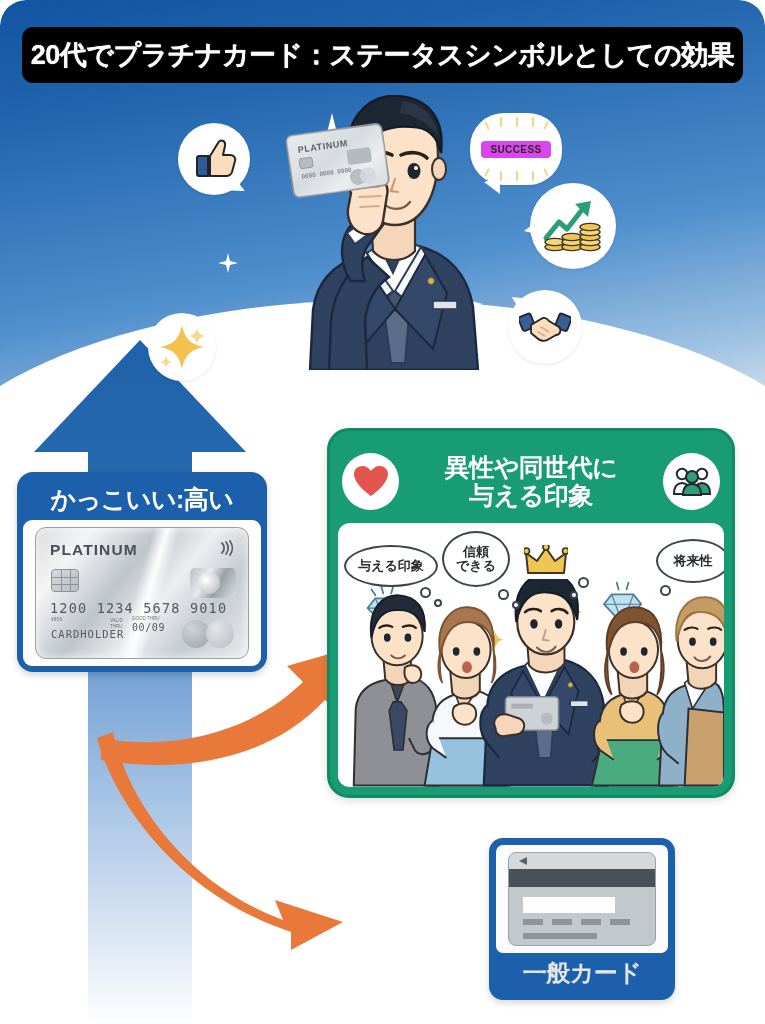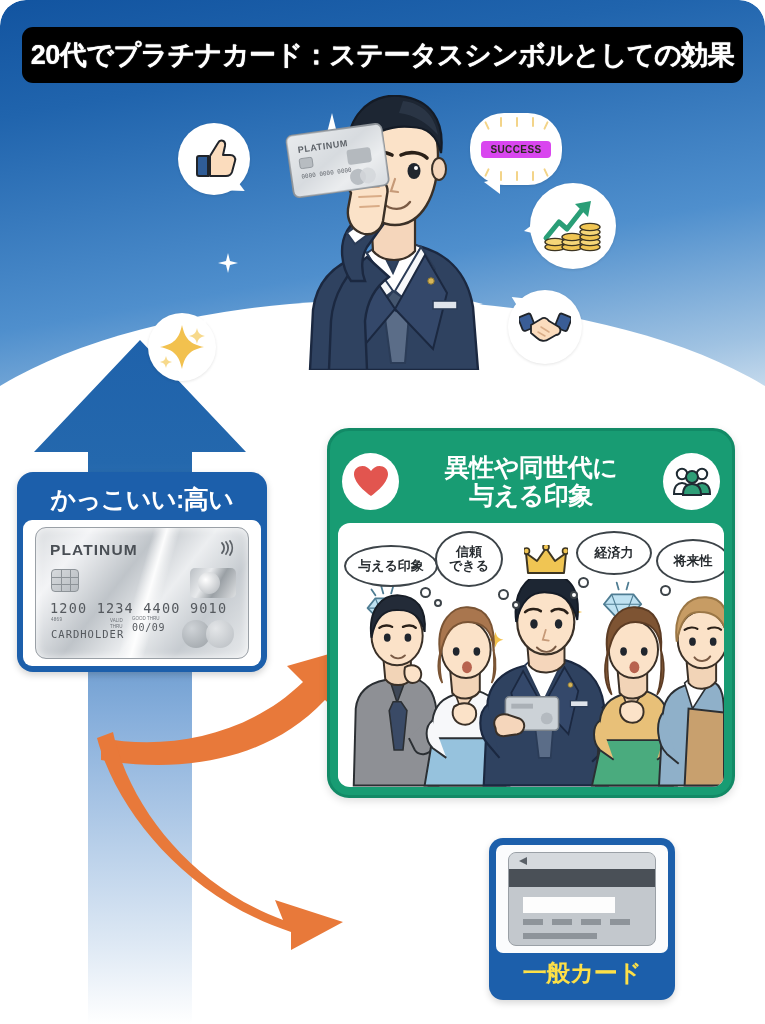--- a/index.html
+++ b/index.html
@@ -483,7 +483,7 @@
         <div class="tdot" style="left:82px;top:60px;width:11px;height:11px;"></div>
         <div class="tdot" style="left:96px;top:72px;width:8px;height:8px;"></div>
 
-        <div class="tbub" style="left:97px;top:4px;width:68px;height:56px;font-size:13px;">
+        <div class="tbub" style="left:104px;top:4px;width:68px;height:56px;font-size:13px;">
           <span style="white-space:pre-line">信頼
 できる</span>
         </div>

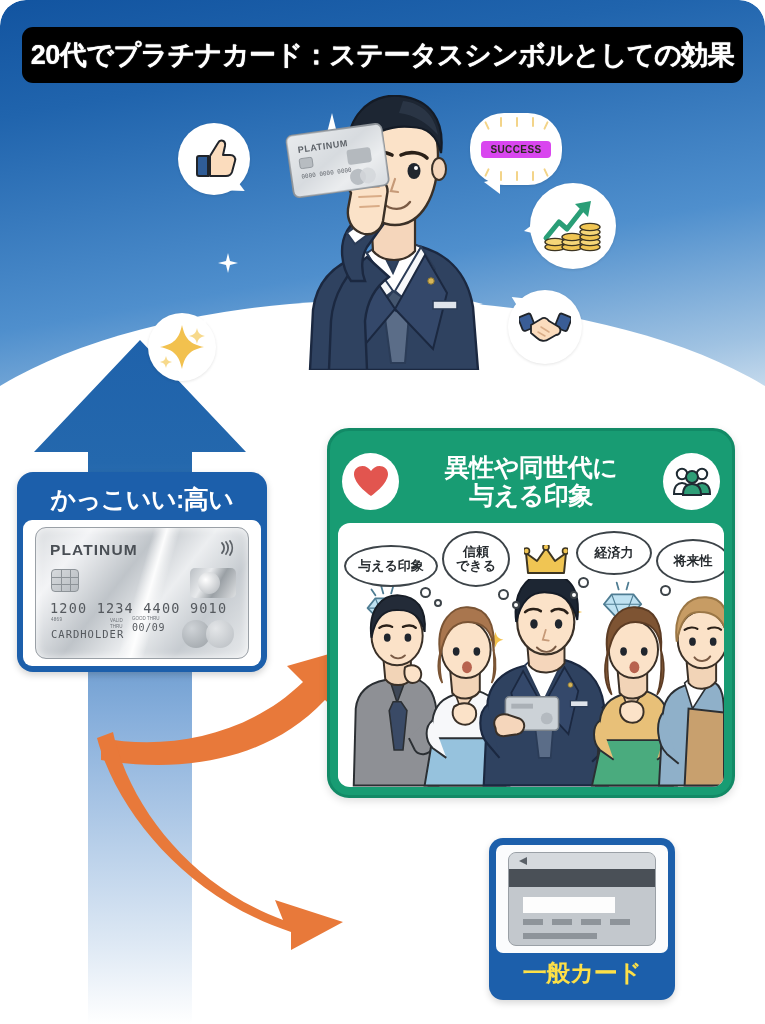--- a/index.html
+++ b/index.html
@@ -490,7 +490,6 @@
         <div class="tdot" style="left:160px;top:62px;width:11px;height:11px;"></div>
         <div class="tdot" style="left:174px;top:74px;width:8px;height:8px;"></div>
 
-        <div class="tbub" style="left:238px;top:4px;width:76px;height:44px;font-size:13px;">経済力</div>
         <div class="tdot" style="left:240px;top:50px;width:11px;height:11px;"></div>
         <div class="tdot" style="left:232px;top:64px;width:8px;height:8px;"></div>
 

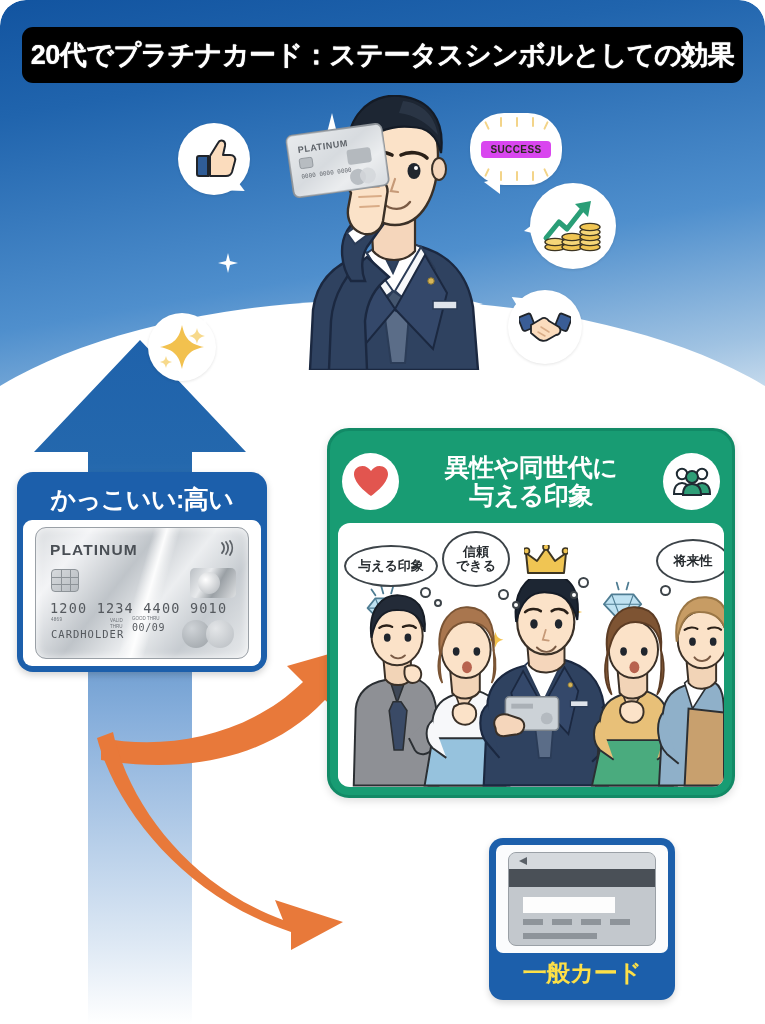--- a/index.html
+++ b/index.html
@@ -432,7 +432,7 @@
             <i></i>
           </div>
         <div class="holo"></div>
-        <div class="card-num">1200 1234 4400 9010</div>
+        <div class="card-num">1200 1234 5678 9010</div>
         <div class="micro-a">4869</div>
         <div class="micro-b">VALID<br>THRU</div>
         <div class="micro-c">GOOD THRU</div>

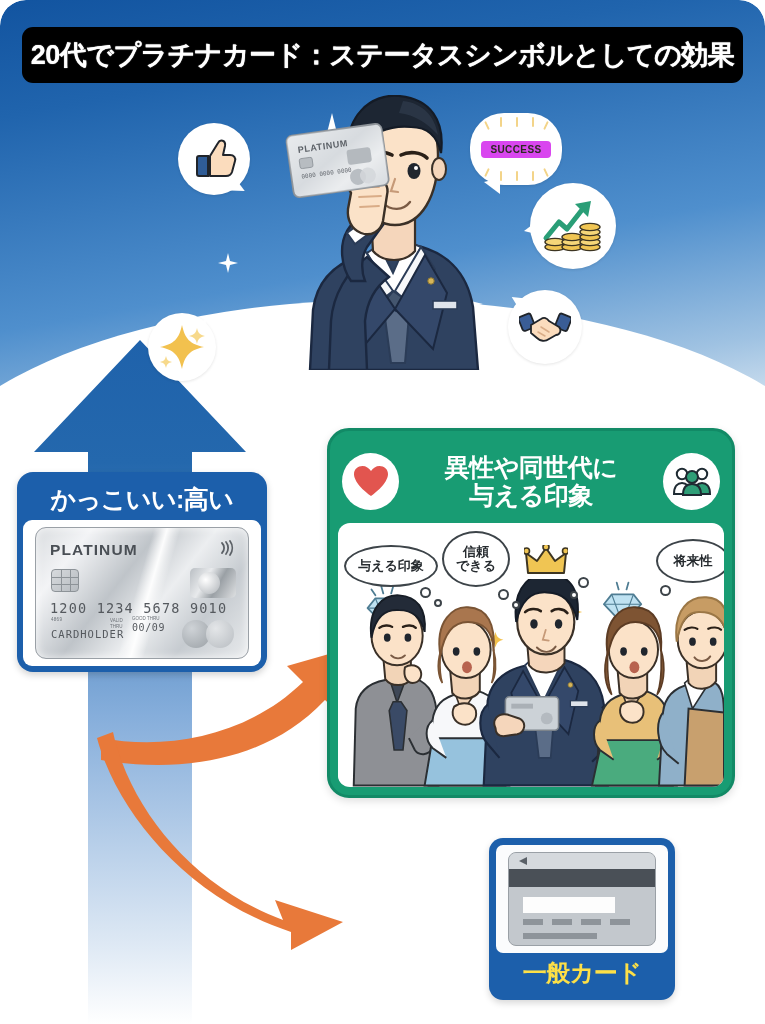--- a/index.html
+++ b/index.html
@@ -236,7 +236,7 @@
   }
   .np-label {
     height:40px; display:flex; align-items:center; justify-content:center;
-    color:#fde047; font-size:24px; font-weight:700; letter-spacing:-0.5px;font-family:Liberation Mono, monospace;
+    color:#e5e5e5; font-size:24px; font-weight:700; letter-spacing:-0.5px;font-family:Liberation Mono, monospace;
   }
   .gen-card {
     width:148px; height:94px; border-radius:8px;

